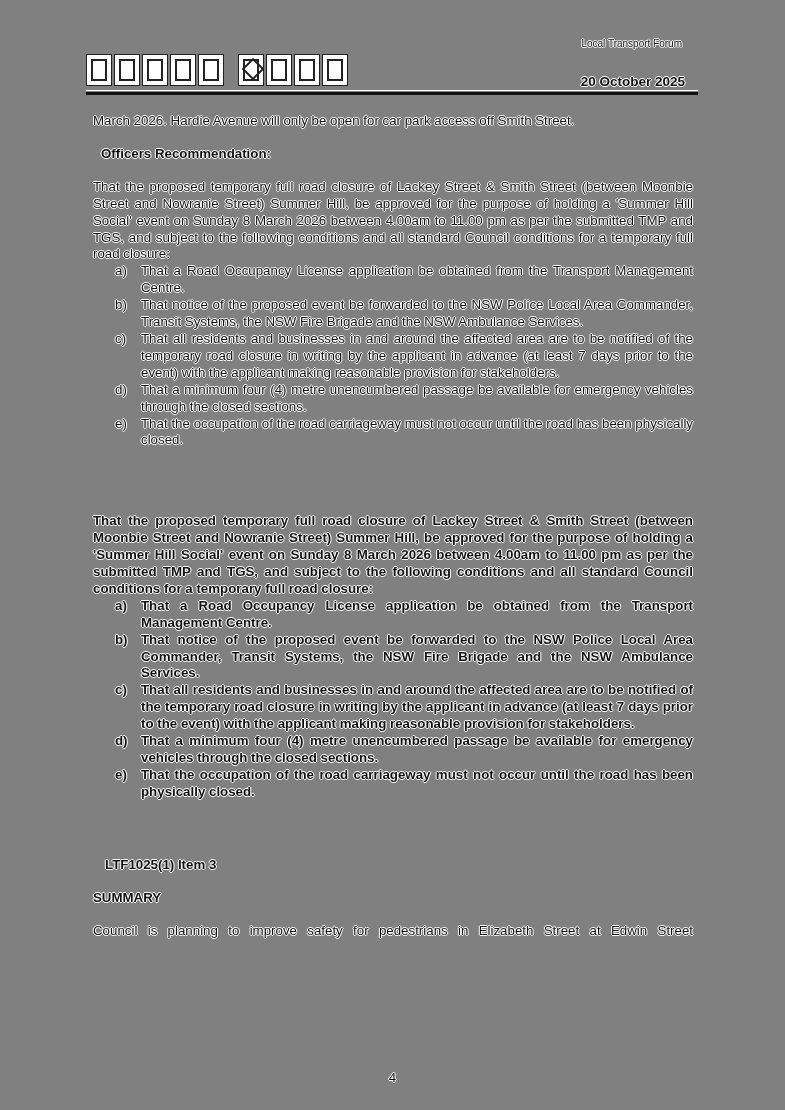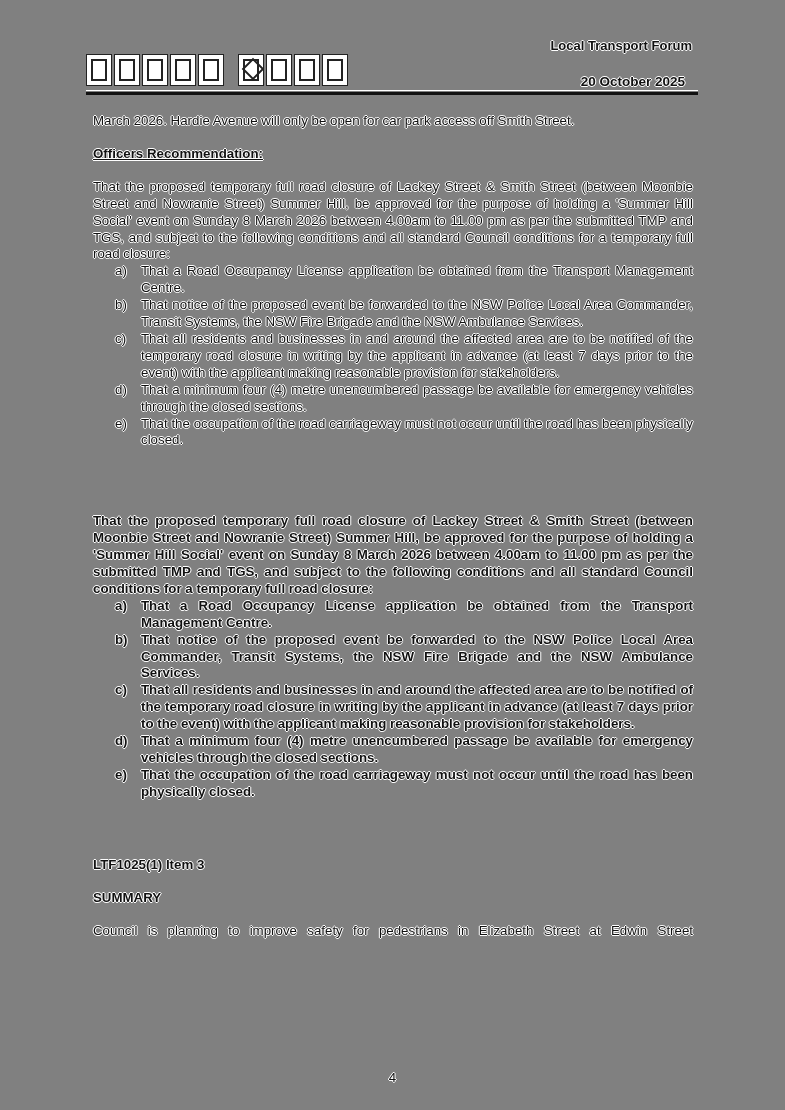--- a/index.html
+++ b/index.html
@@ -27,10 +27,10 @@
     }
     .forum-title {
       position: absolute;
-      right: 6px;
+      right: 16px;
       top: 8px;
-      font-size: 13px;
-      font-weight: bold;
+      font-size: 10px;
+      font-weight: normal;
     }
     .forum-date {
       position: absolute;

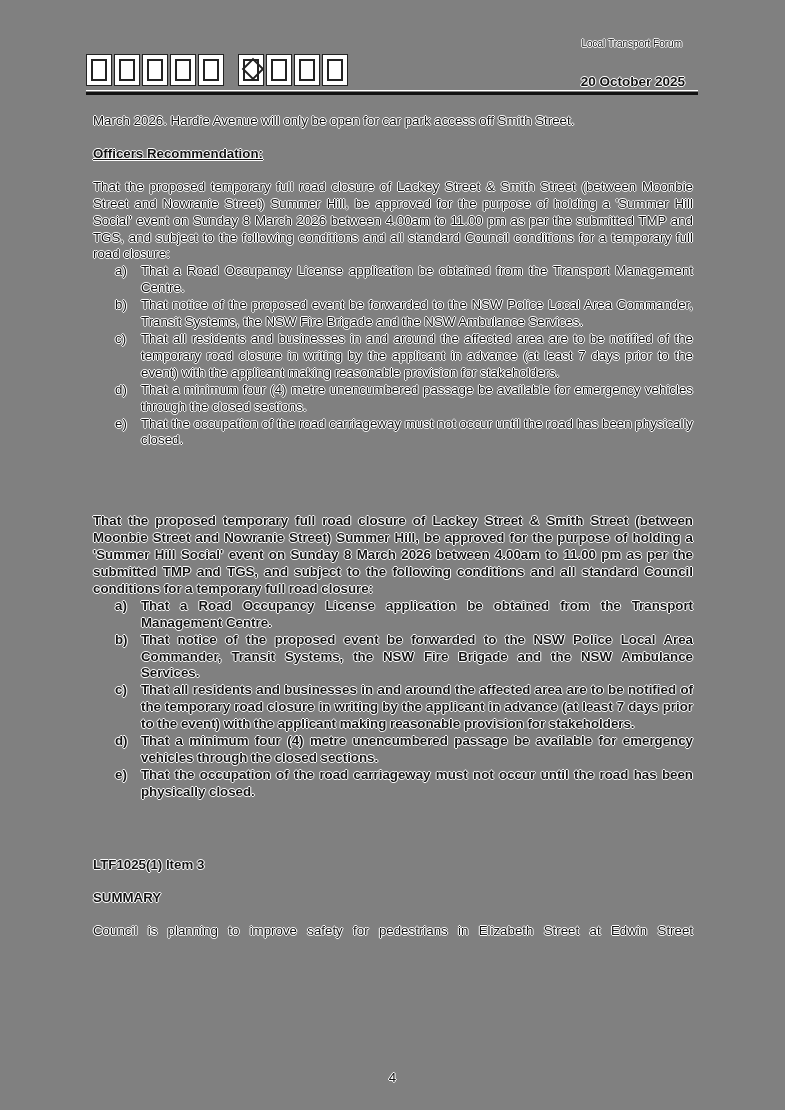--- a/index.html
+++ b/index.html
@@ -95,7 +95,7 @@
     .gap-s { height: 16px; }
     .heading {
       font-weight: bold;
-      text-decoration: underline;
+      margin-left: 8px;
     }
     ol.cond {
       list-style: none;

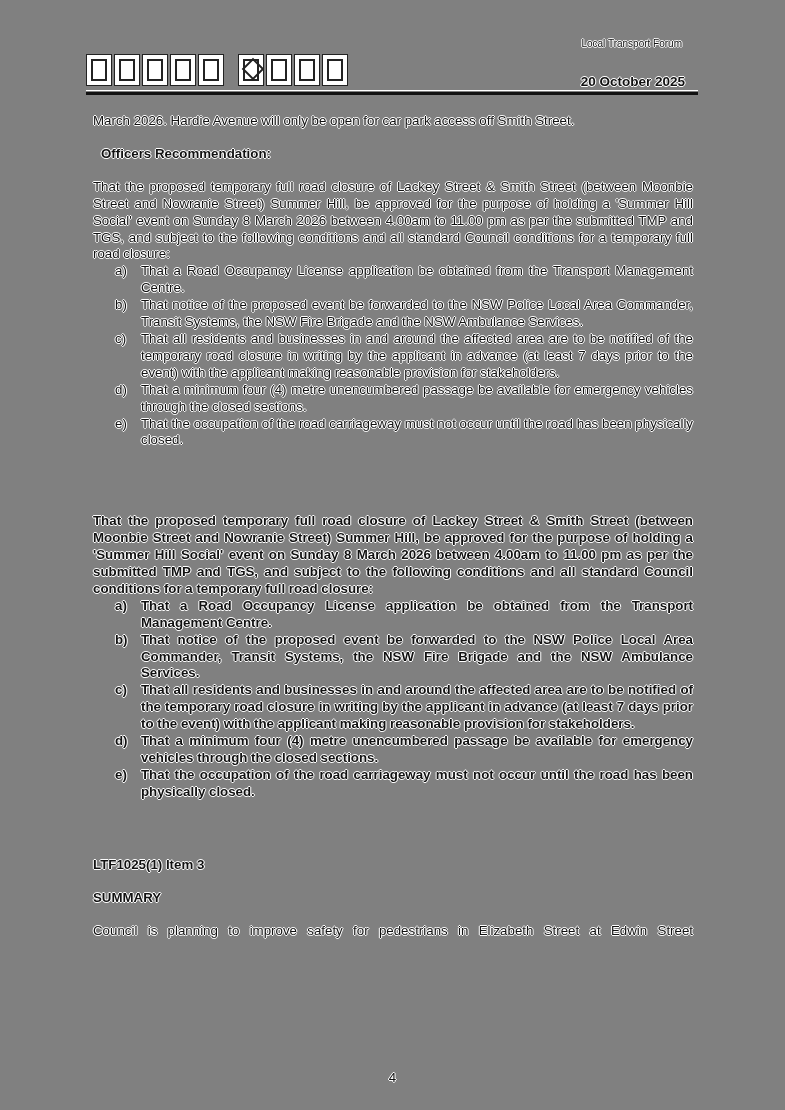--- a/index.html
+++ b/index.html
@@ -116,6 +116,7 @@
     .item-row {
       display: flex;
       font-weight: bold;
+      margin-left: 12px;
     }
     .item-code {
       width: 112px;

